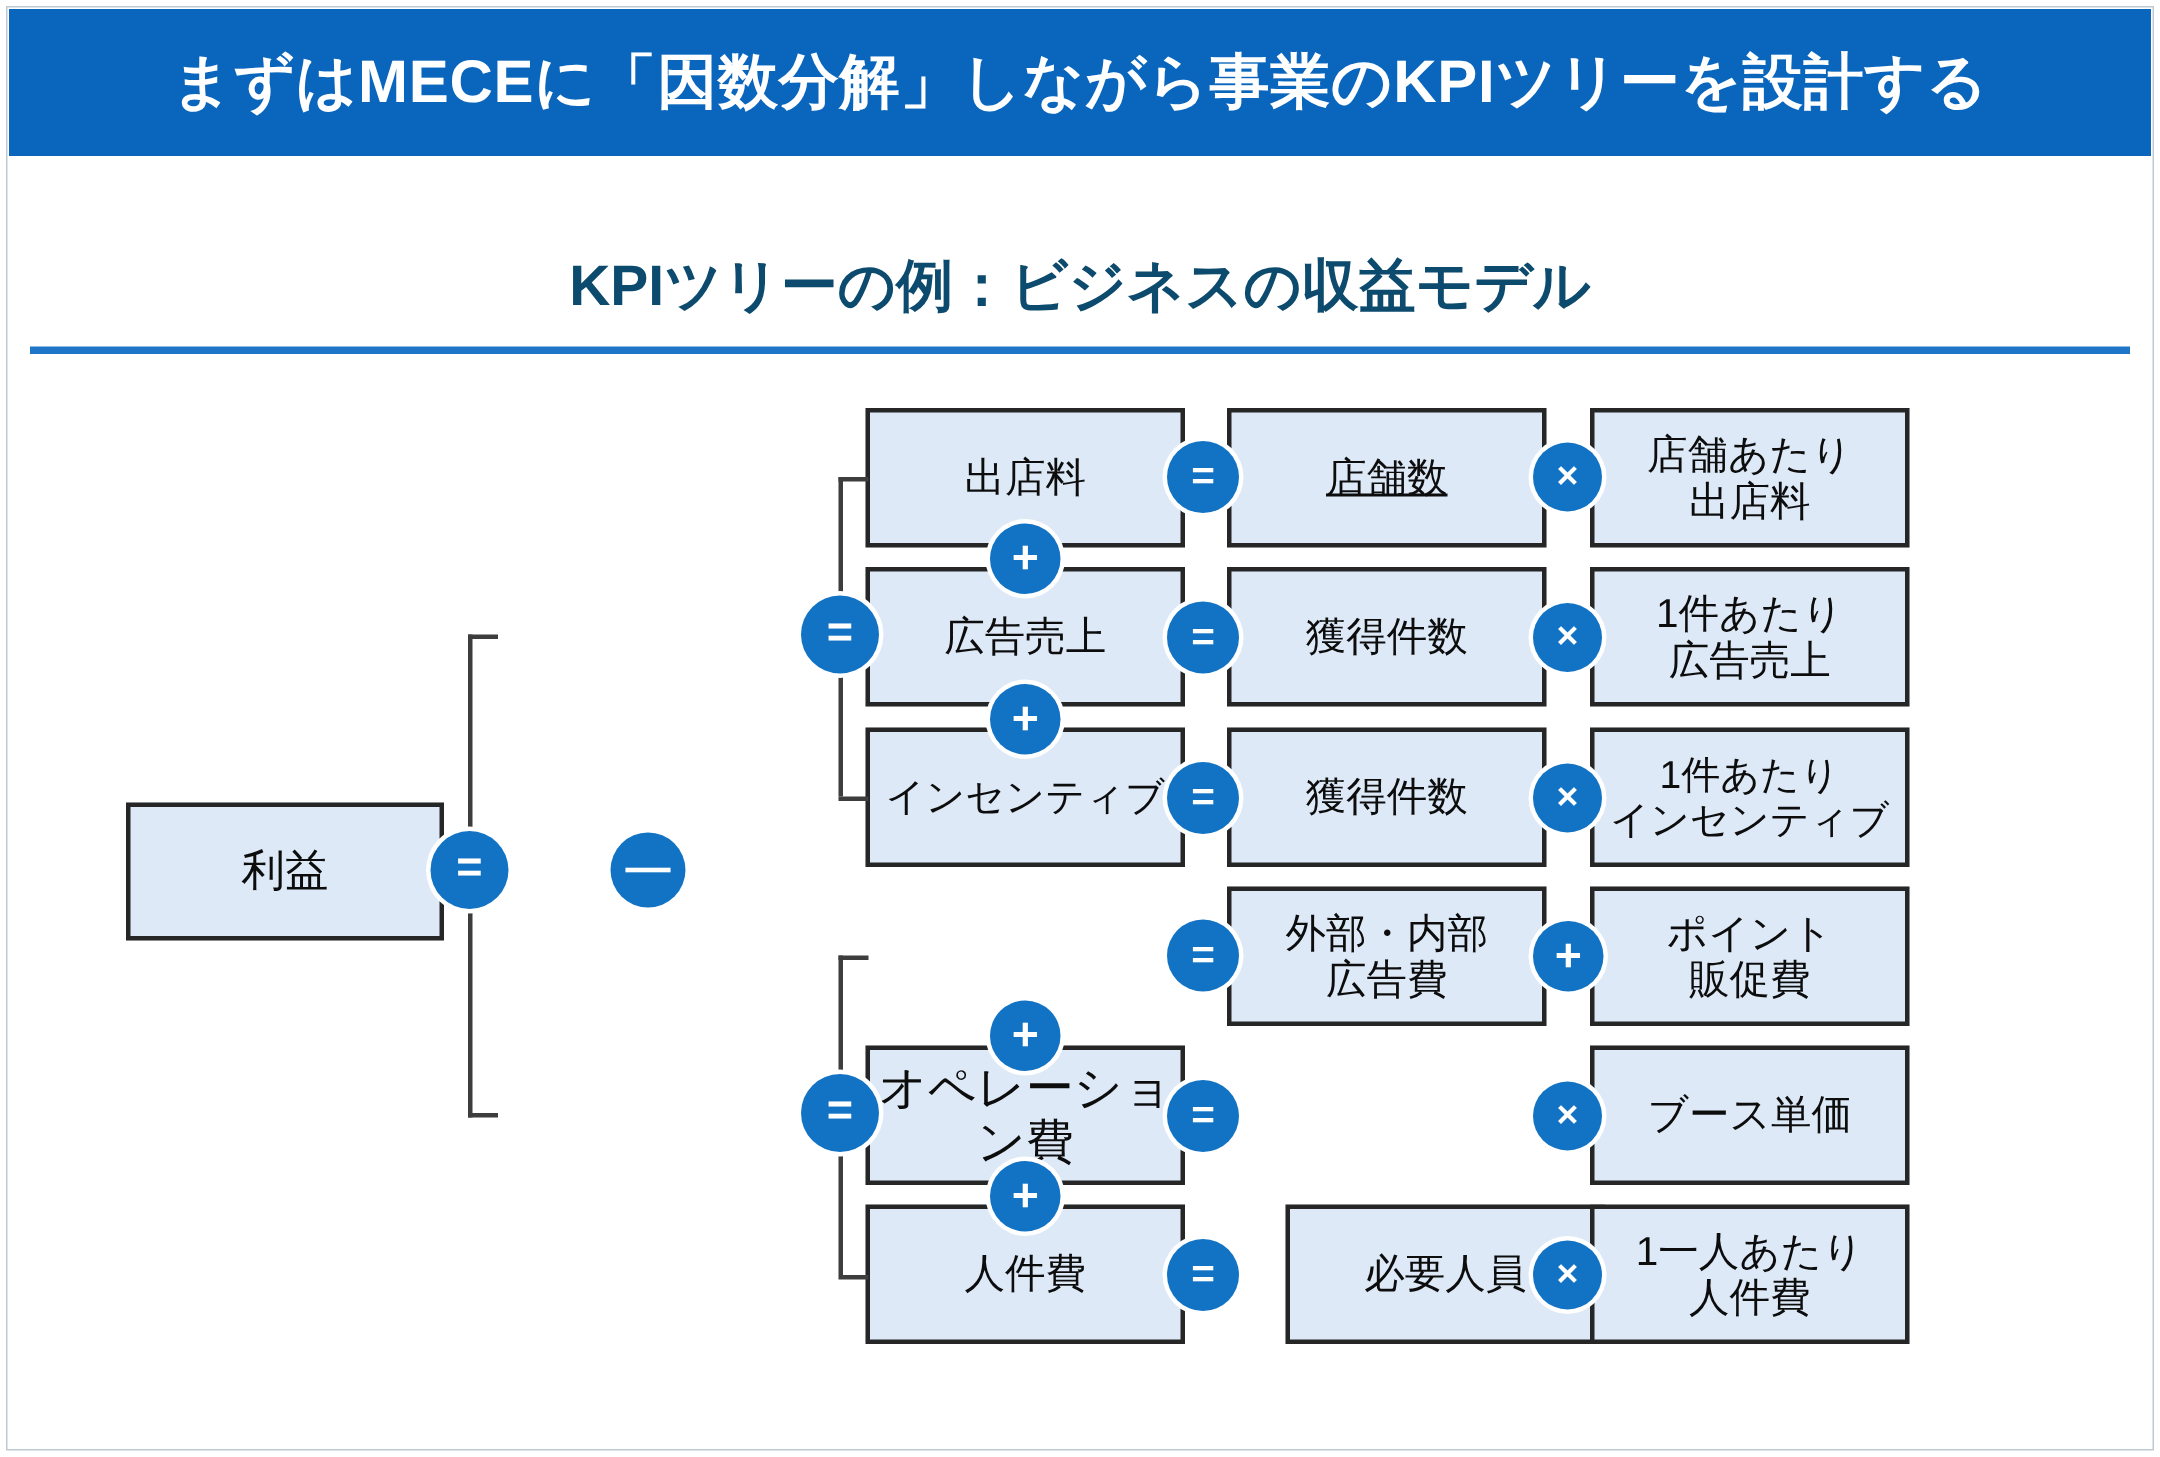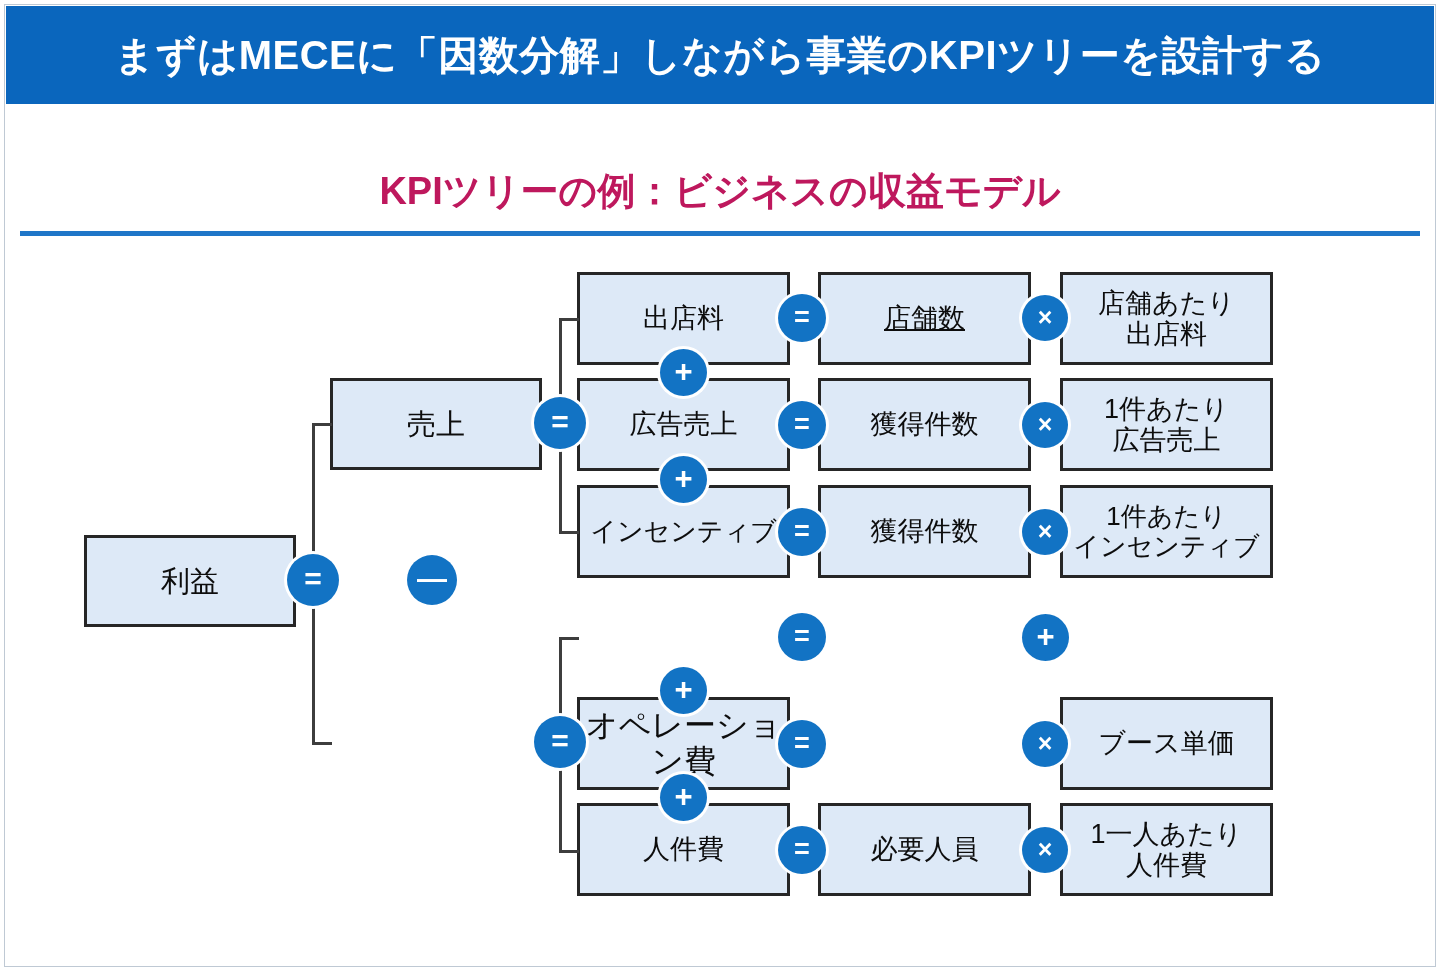--- a/index.html
+++ b/index.html
@@ -51,7 +51,7 @@
     text-align: center;
     font-size: 38px;
     font-weight: bold;
-    color: #be185d;
+    color: #0c4a6e;
     line-height: 1;
     white-space: nowrap;
   }

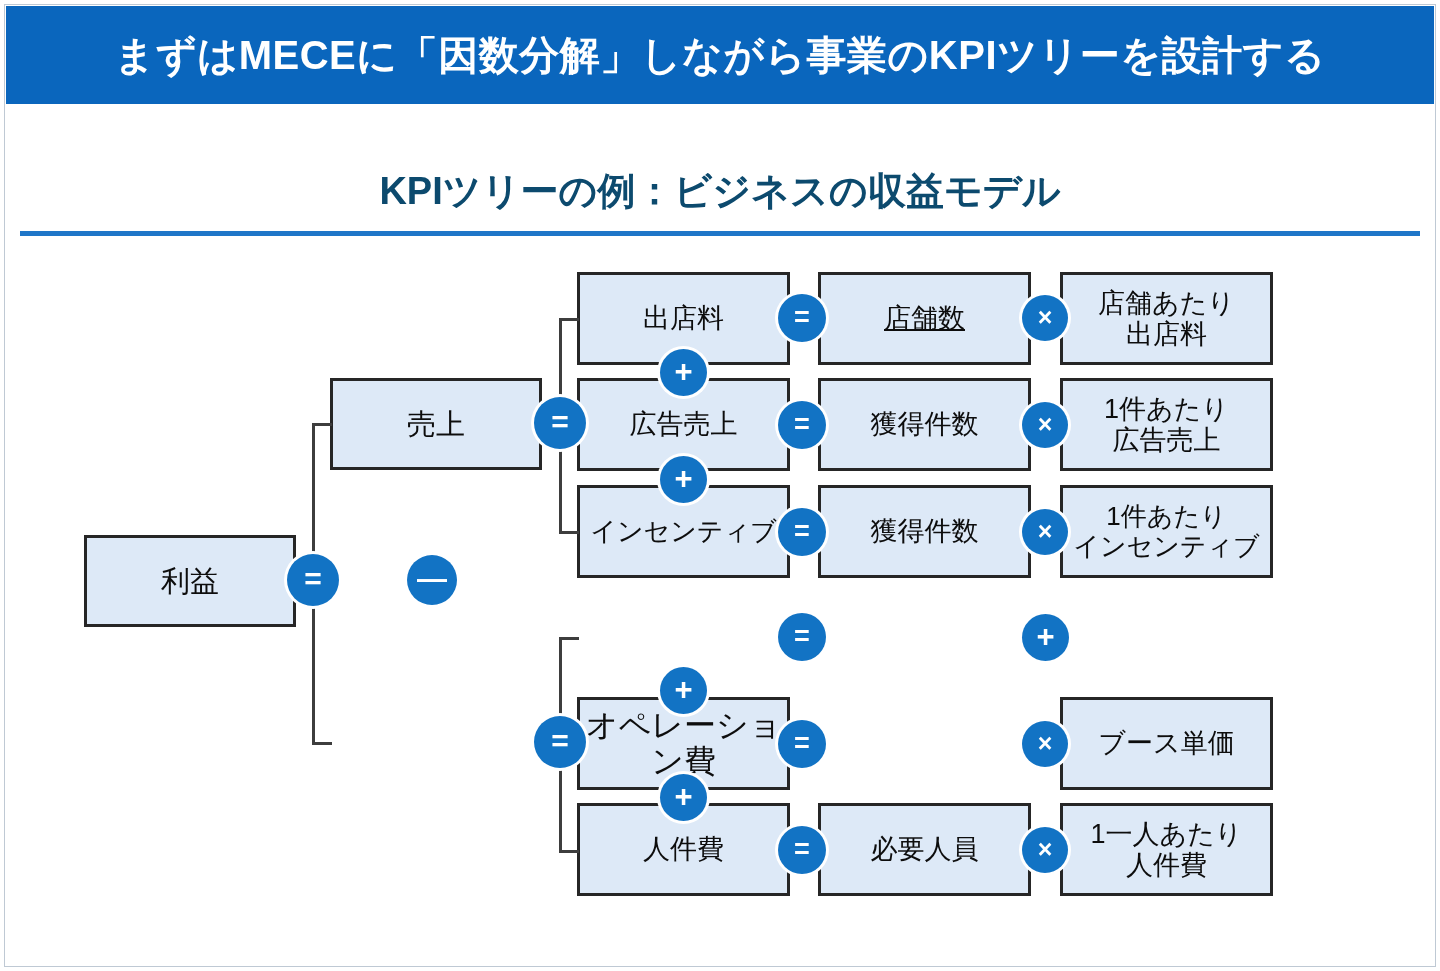--- a/index.html
+++ b/index.html
@@ -165,7 +165,6 @@
       <span class="glyph">—</span>
     </div>
 
-    <div class="node l1" style="left:330px; top:378px; width:212px; height:92px;">売上</div>
     <div class="op eq-big" style="left:534px; top:397px;">
       <span class="glyph">=</span>
     </div>

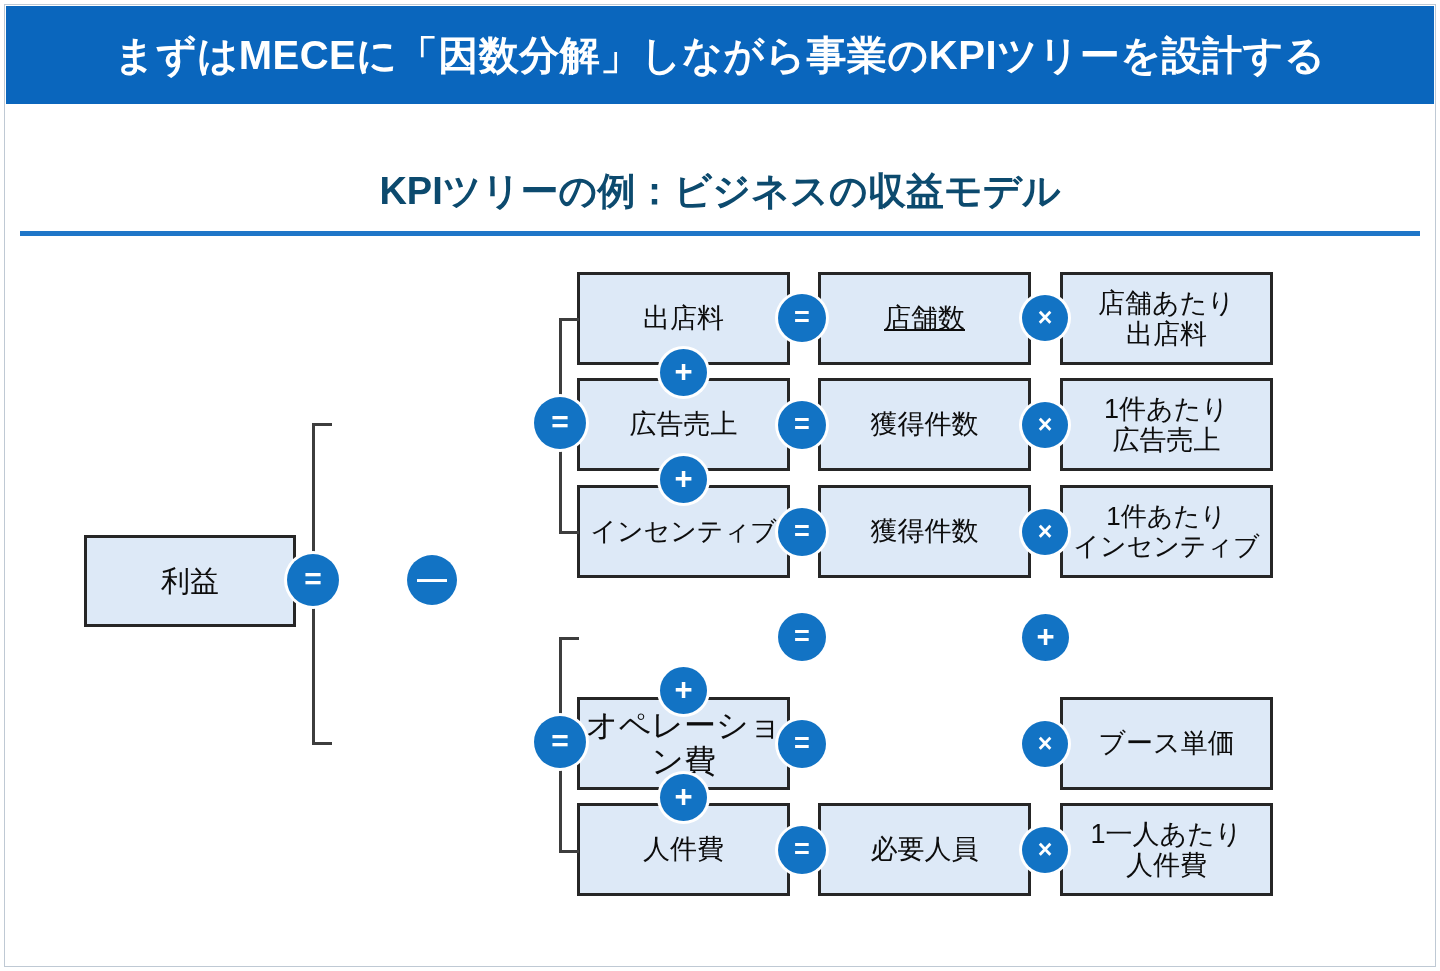--- a/index.html
+++ b/index.html
@@ -215,6 +215,8 @@
     <div class="op eq-small" style="left:778px; top:613px;">
       <span class="glyph">=</span>
     </div>
+    <div class="node l2" style="left:818px; top:591px; width:213px; height:93px;">外部・内部
+広告費</div>
     <div class="op plus" style="left:1022px; top:614px;">
       <span class="glyph">+</span>
     </div>

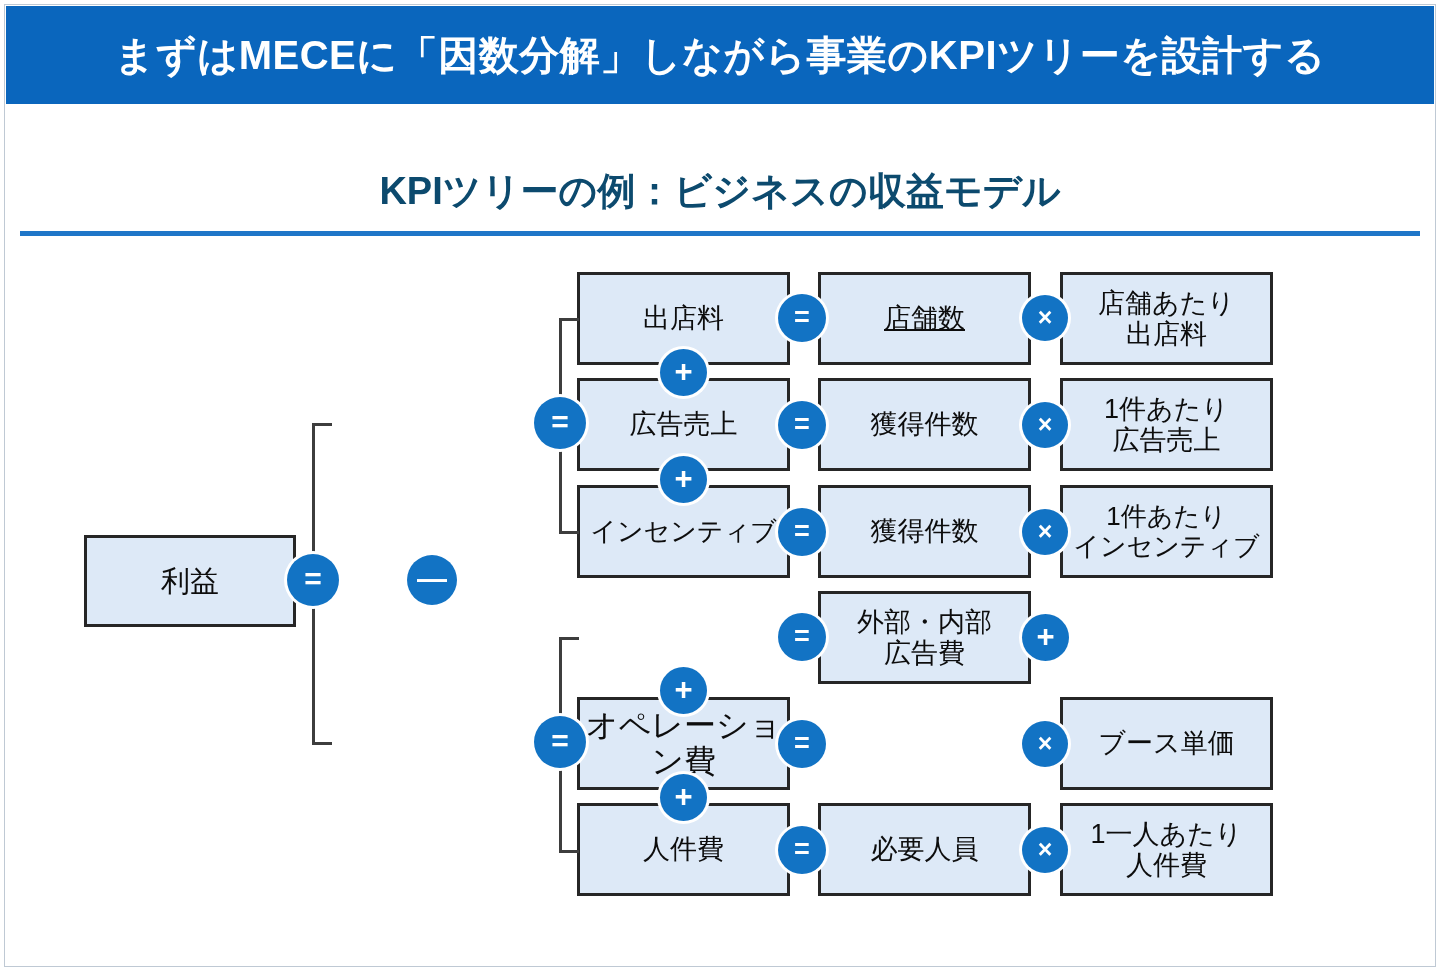--- a/index.html
+++ b/index.html
@@ -220,6 +220,8 @@
     <div class="op plus" style="left:1022px; top:614px;">
       <span class="glyph">+</span>
     </div>
+    <div class="node l2" style="left:1060px; top:591px; width:213px; height:93px;">ポイント
+販促費</div>
     <div class="op plus" style="left:660px; top:667px;">
       <span class="glyph">+</span>
     </div>

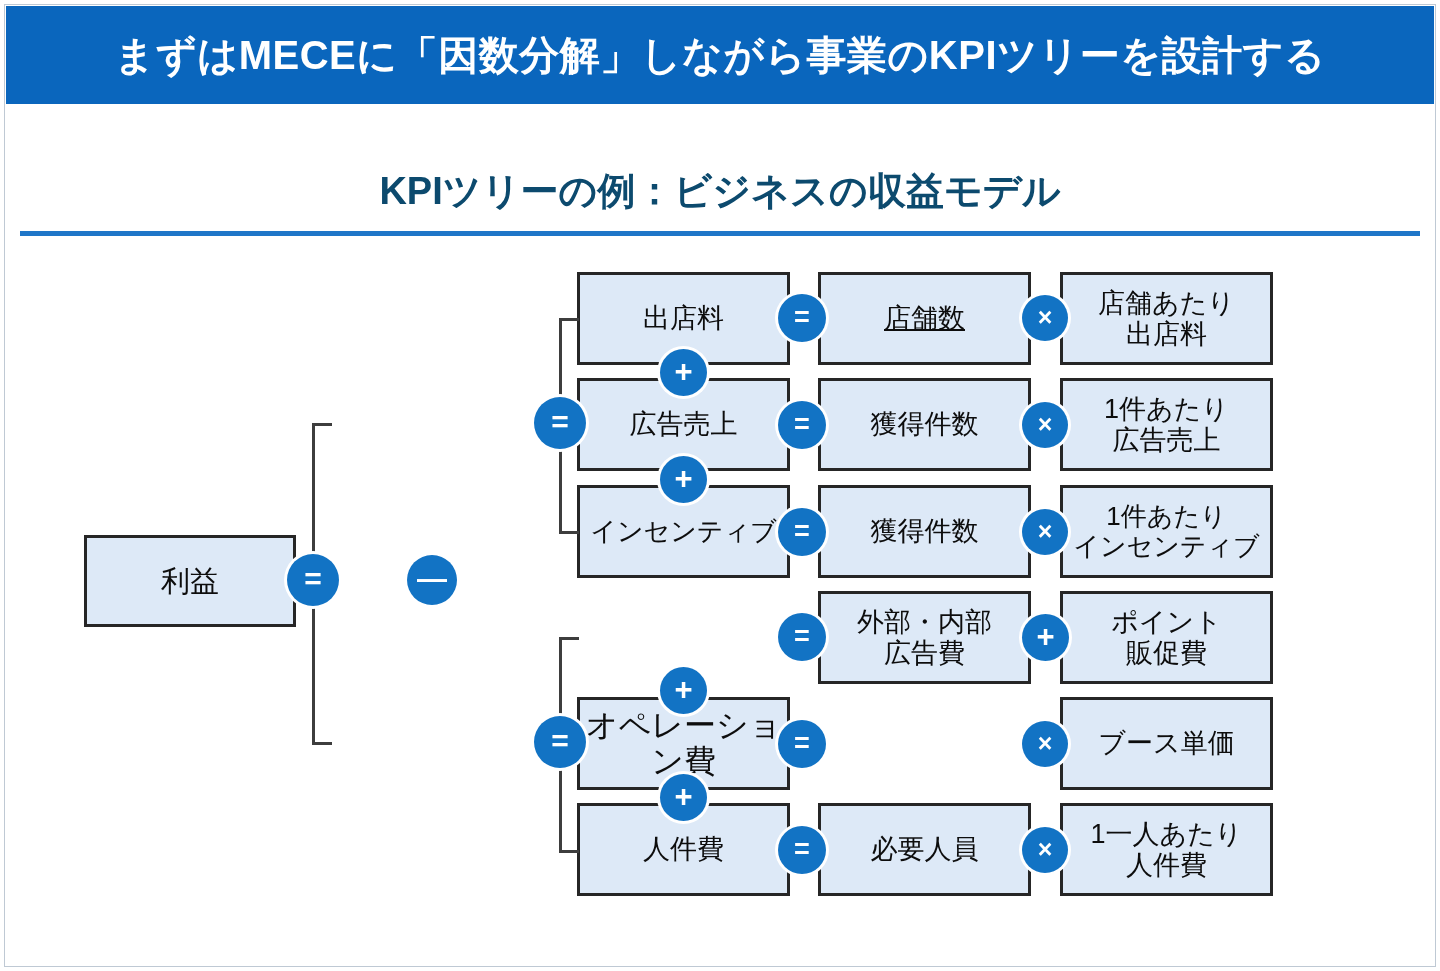--- a/index.html
+++ b/index.html
@@ -242,7 +242,7 @@
     <div class="op eq-small" style="left:778px; top:826px;">
       <span class="glyph">=</span>
     </div>
-    <div class="node l2" style="left:818px; top:803px; width:213px; height:93px;">必要人員</div>
+    <div class="node l2" style="left:857px; top:803px; width:213px; height:93px;">必要人員</div>
     <div class="op times" style="left:1022px; top:827px;">
       <span class="glyph">×</span>
     </div>

